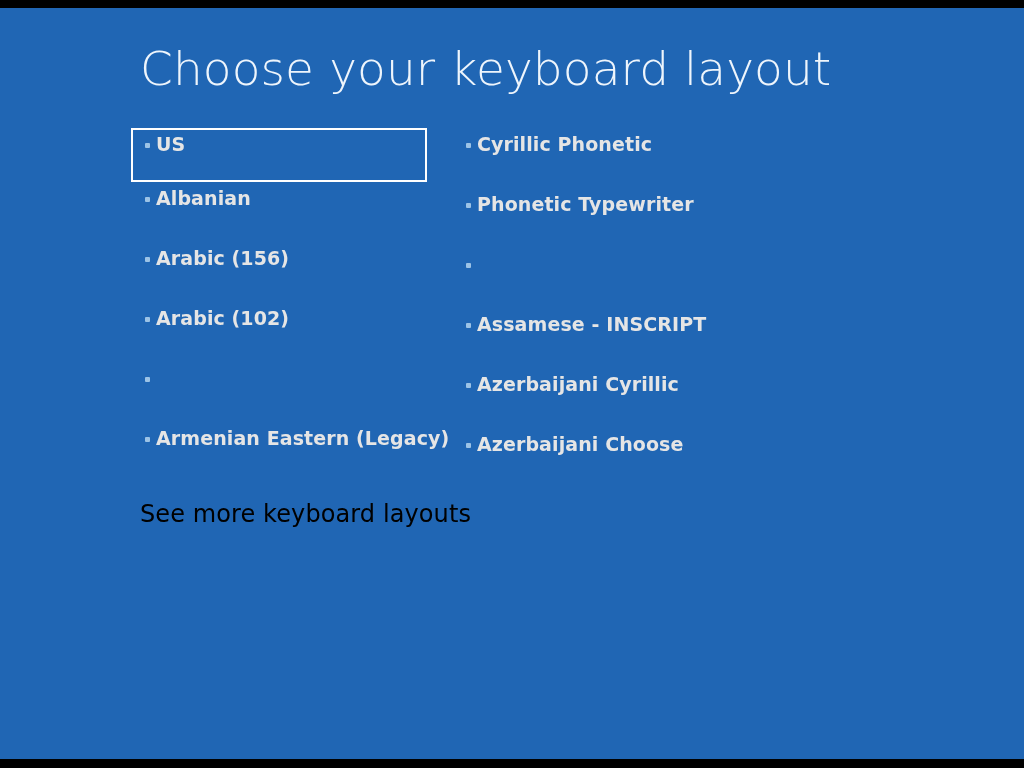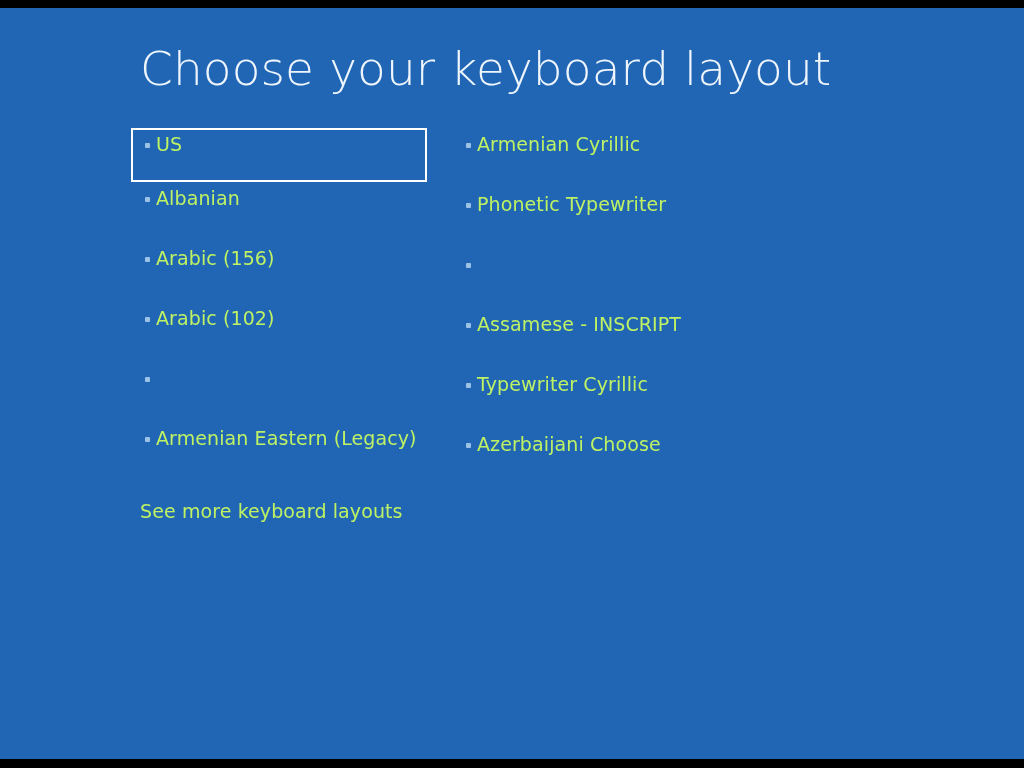--- a/index.html
+++ b/index.html
@@ -85,8 +85,8 @@
 
   .layout-option .label {
     font-size: 19px;
-    font-weight: 400;
-    color: #bef264;
+    font-weight: 700;
+    color: #e5e5e5;
     line-height: 1;
     padding-top: 7px;
     white-space: nowrap;

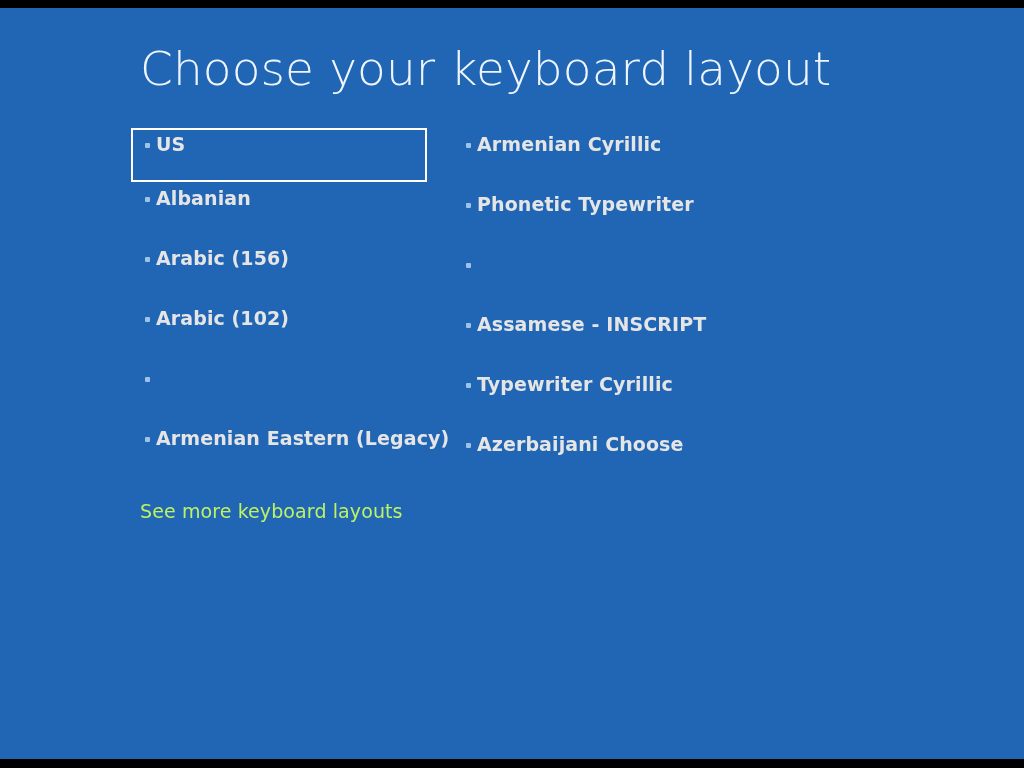--- a/index.html
+++ b/index.html
@@ -154,7 +154,7 @@
     <div class="layout-column" id="column-right">
         <div class="layout-option">
           <span class="bullet"></span>
-          <span class="label">Armenian Cyrillic</span>
+          <span class="label">Cyrillic Phonetic</span>
         </div>
         <div class="layout-option">
           <span class="bullet"></span>

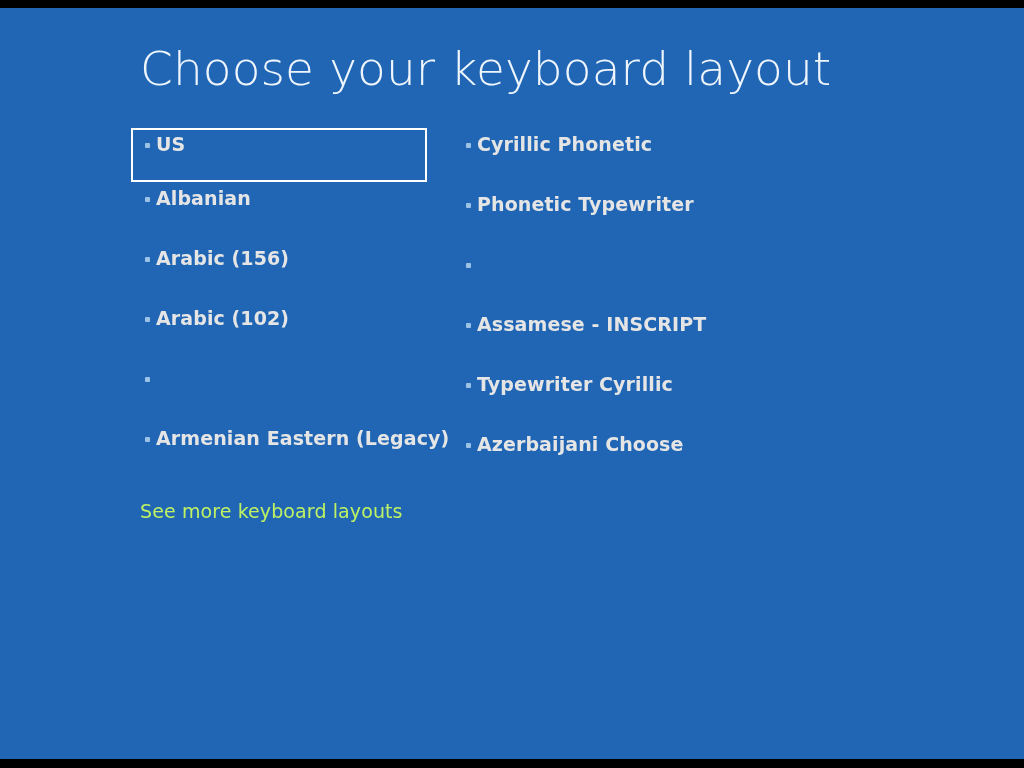--- a/index.html
+++ b/index.html
@@ -169,7 +169,7 @@
         </div>
         <div class="layout-option">
           <span class="bullet"></span>
-          <span class="label">Typewriter Cyrillic</span>
+          <span class="label">Azerbaijani Cyrillic</span>
         </div>
         <div class="layout-option">
           <span class="bullet"></span>

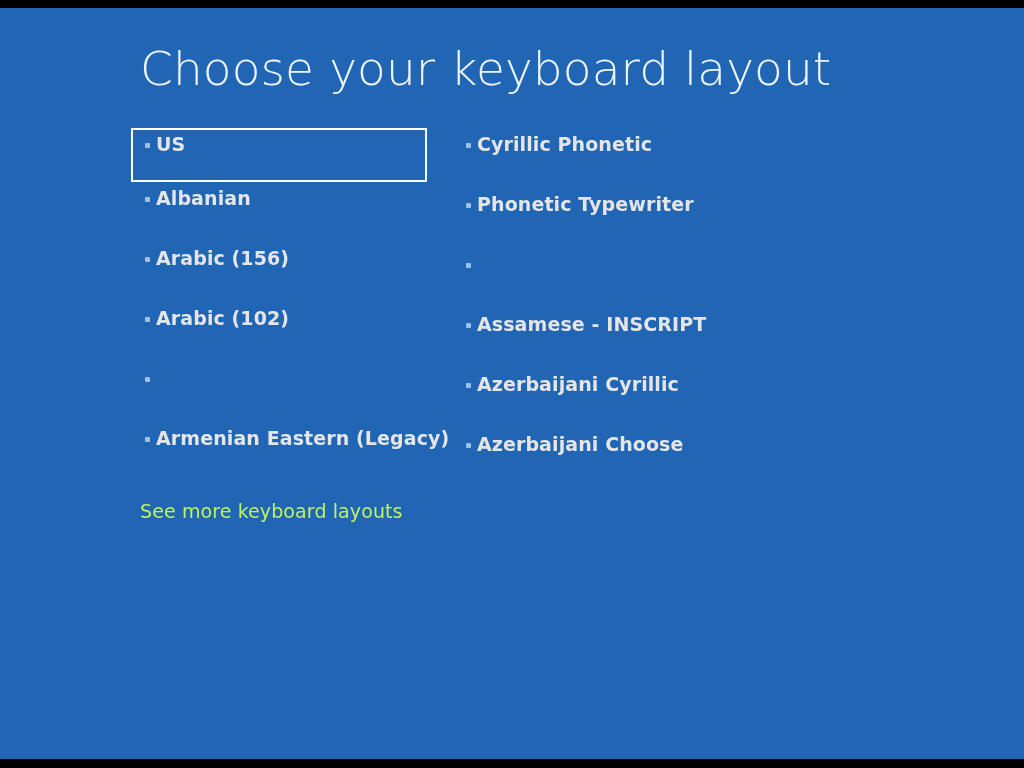--- a/index.html
+++ b/index.html
@@ -107,9 +107,9 @@
     position: absolute;
     left: 140px;
     top: 492px;
-    font-size: 19px;
+    font-size: 24px;
     font-weight: 400;
-    color: #bef264;
+    color: #000000;
     white-space: nowrap;
     letter-spacing: 0.1px;
     cursor: pointer;

